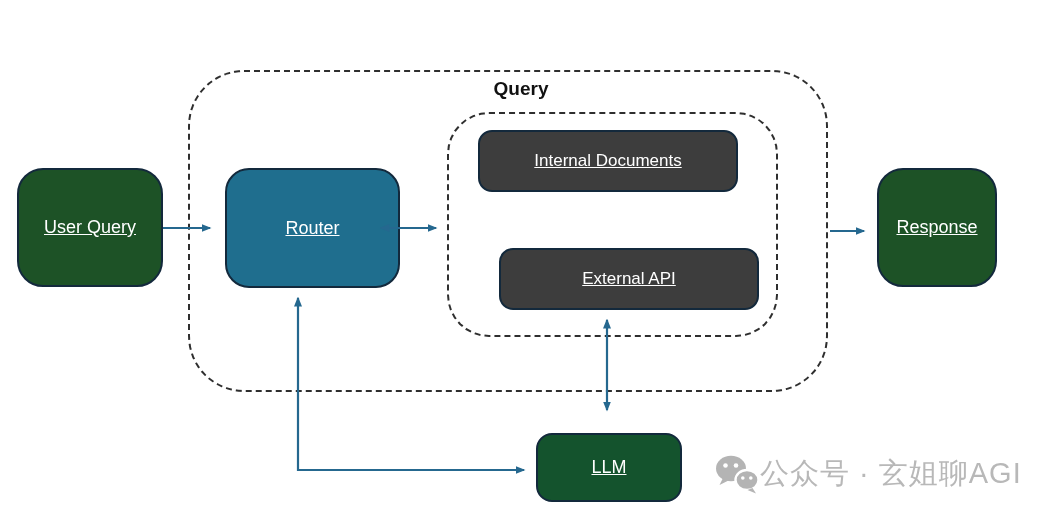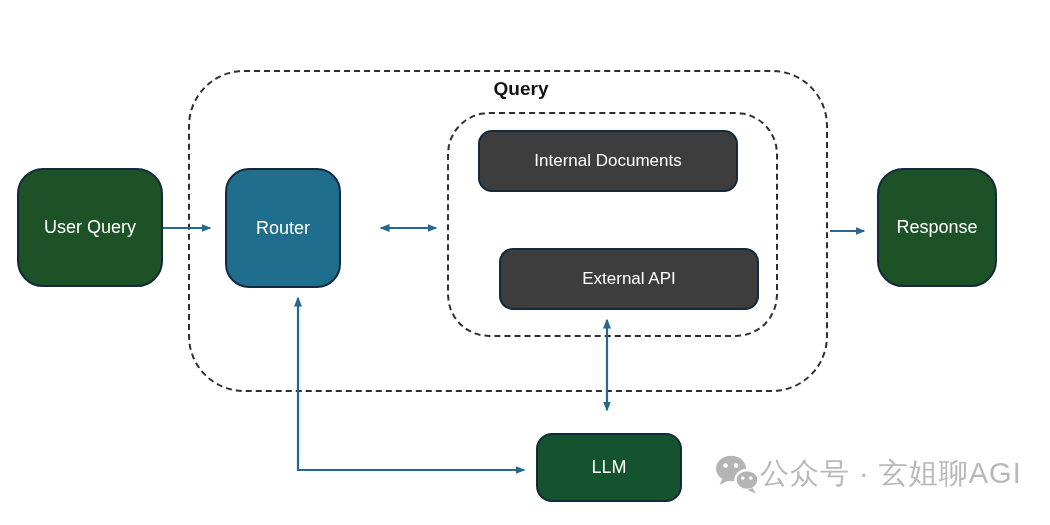--- a/index.html
+++ b/index.html
@@ -36,6 +36,7 @@
     box-sizing: border-box;
     font-size: 18px;
     text-align: center;
+    text-decoration: underline;
   }
   .node-user-query { left: 17px;  top: 168px; width: 146px; height: 119px; border-radius: 26px; background: #1d5226; }
   .node-router     { left: 225px; top: 168px; width: 116px; height: 120px; border-radius: 24px; background: #1f6e8e; }

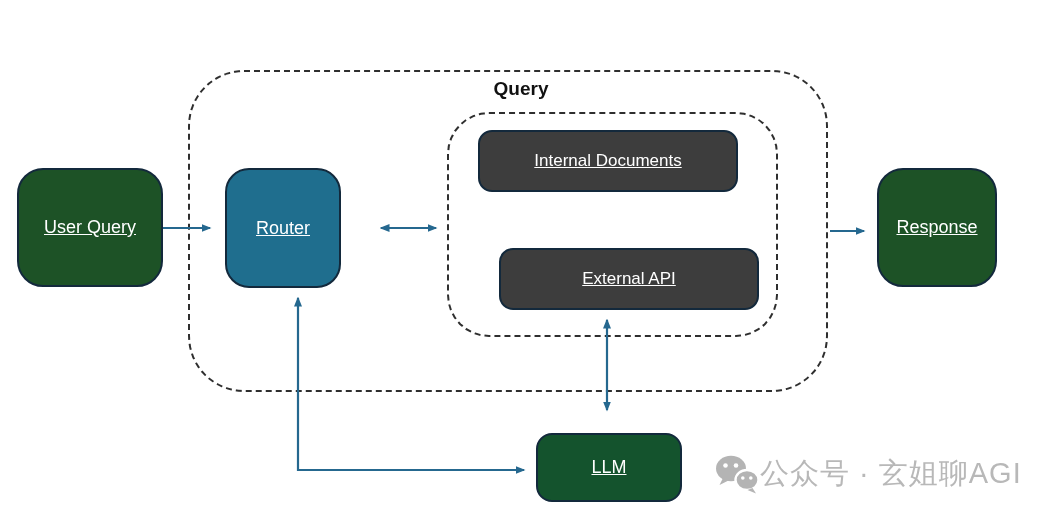--- a/index.html
+++ b/index.html
@@ -39,7 +39,7 @@
     text-decoration: underline;
   }
   .node-user-query { left: 17px;  top: 168px; width: 146px; height: 119px; border-radius: 26px; background: #1d5226; }
-  .node-router     { left: 225px; top: 168px; width: 116px; height: 120px; border-radius: 24px; background: #1f6e8e; }
+  .node-router     { left: 225px; top: 168px; width: 175px; height: 120px; border-radius: 24px; background: #1f6e8e; }
   .node-internal   { left: 478px; top: 130px; width: 260px; height: 62px;  border-radius: 14px; background: #3d3d3d; font-size: 17px; }
   .node-external   { left: 478px; top: 248px; width: 260px; height: 62px;  border-radius: 14px; background: #3d3d3d; font-size: 17px; margin-left: 21px; }
   .node-llm        { left: 536px; top: 433px; width: 146px; height: 69px;  border-radius: 16px; background: #14532d; }

